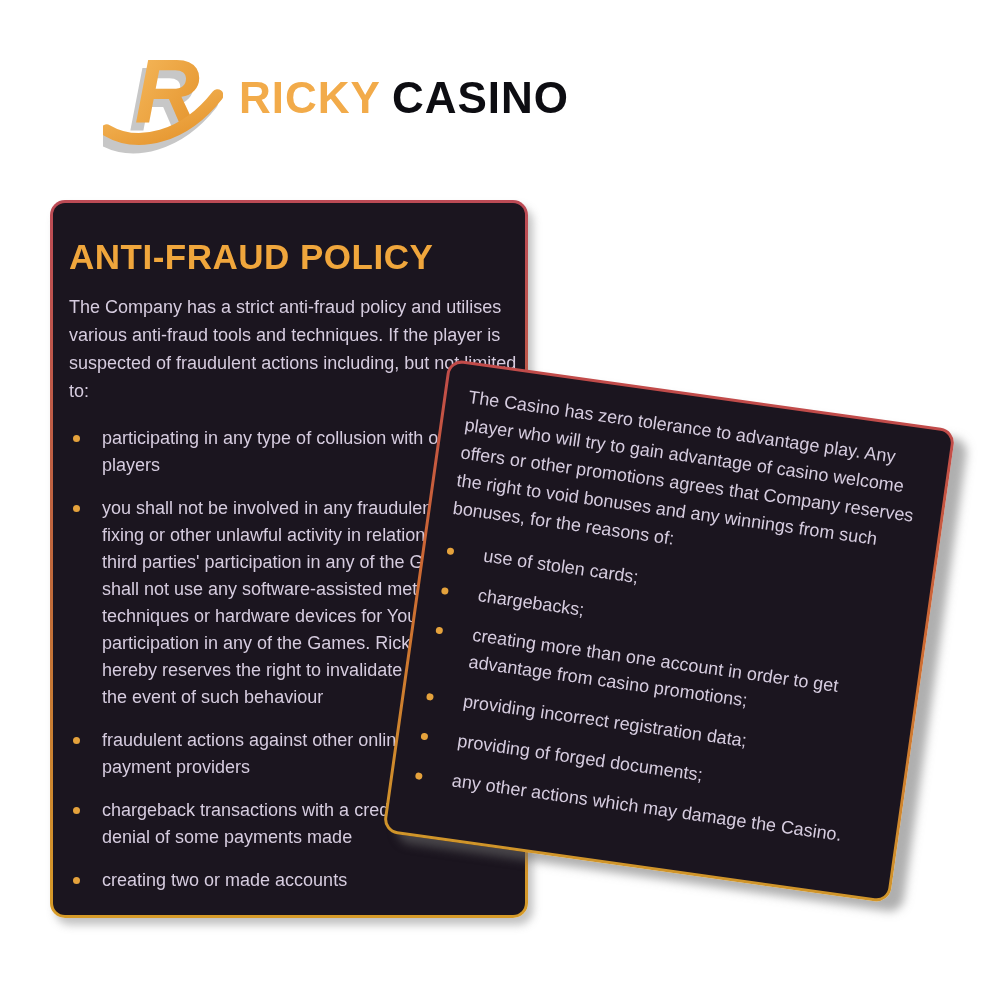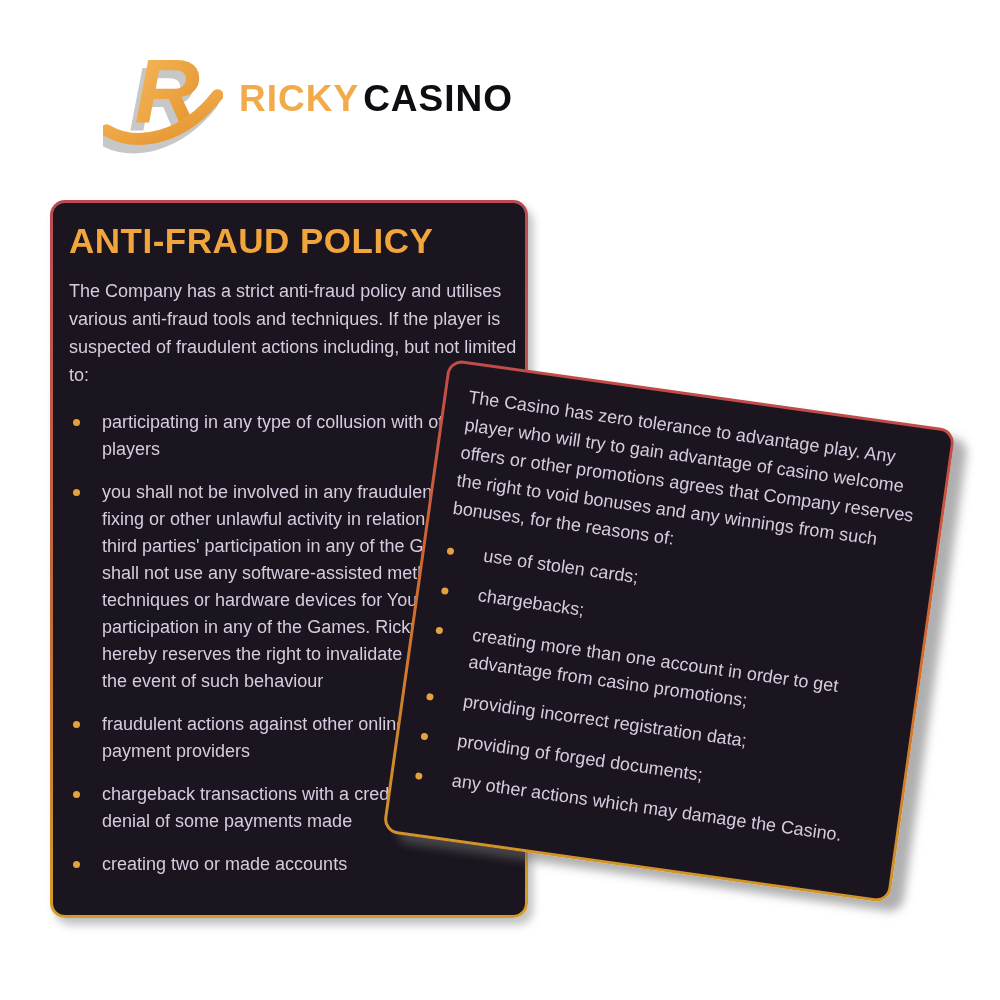--- a/index.html
+++ b/index.html
@@ -17,7 +17,7 @@
   
   .logo{position:absolute;left:103px;top:42px;display:flex;align-items:center;gap:16px;z-index:1;}
   .logo-icon{width:120px;height:112px;display:block;}
-  .logo-word{font-size:37px;font-weight:700;letter-spacing:1px;line-height:1;
+  .logo-word{font-size:44px;font-weight:700;letter-spacing:1px;line-height:1;
     display:flex;align-items:center;}
   .logo-word .ricky{color:#F2AB4A;}
   .logo-word .casino{color:var(--brand-dark);margin-left:4px;}

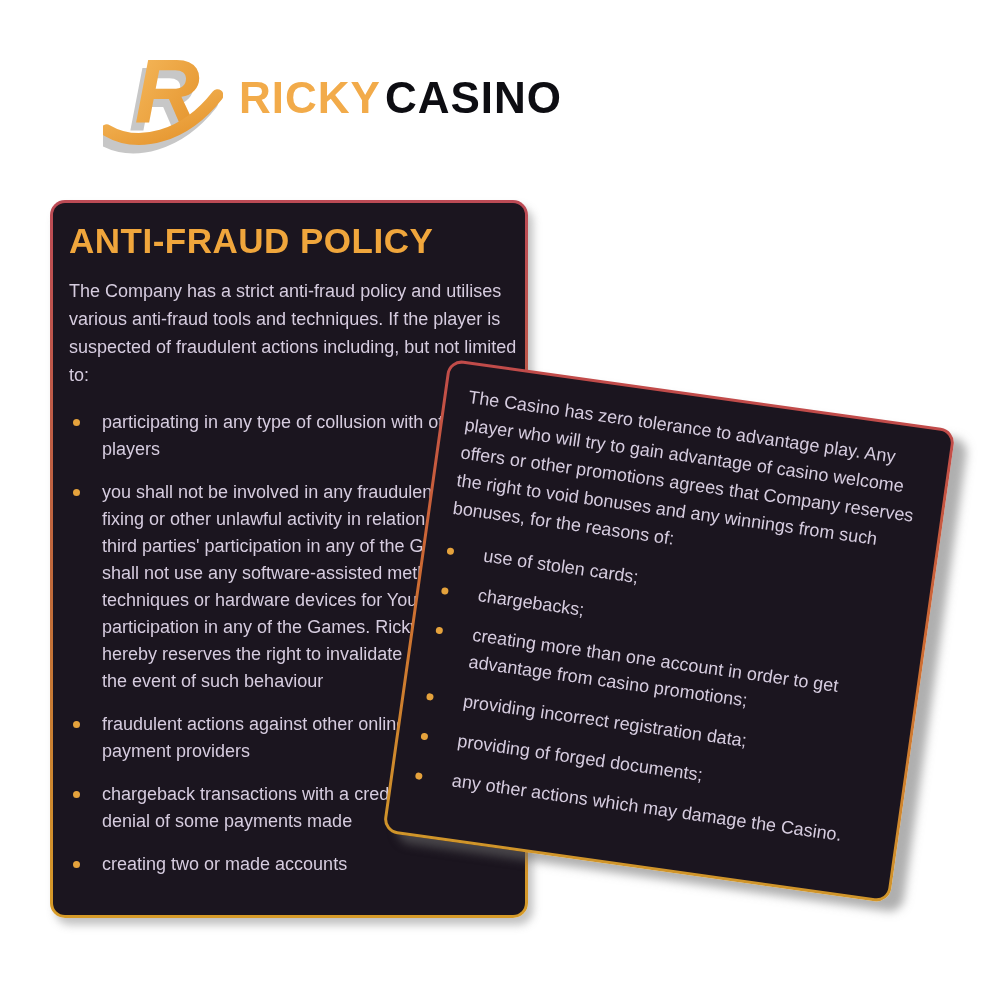--- a/index.html
+++ b/index.html
@@ -20,7 +20,7 @@
   .logo-word{font-size:44px;font-weight:700;letter-spacing:1px;line-height:1;
     display:flex;align-items:center;}
   .logo-word .ricky{color:#F2AB4A;}
-  .logo-word .casino{color:var(--brand-dark);margin-left:4px;}
+  .logo-word .casino{color:var(--brand-dark);margin-left:11px;}
 
   
   .card-frame{padding:3px;border-radius:15px;}

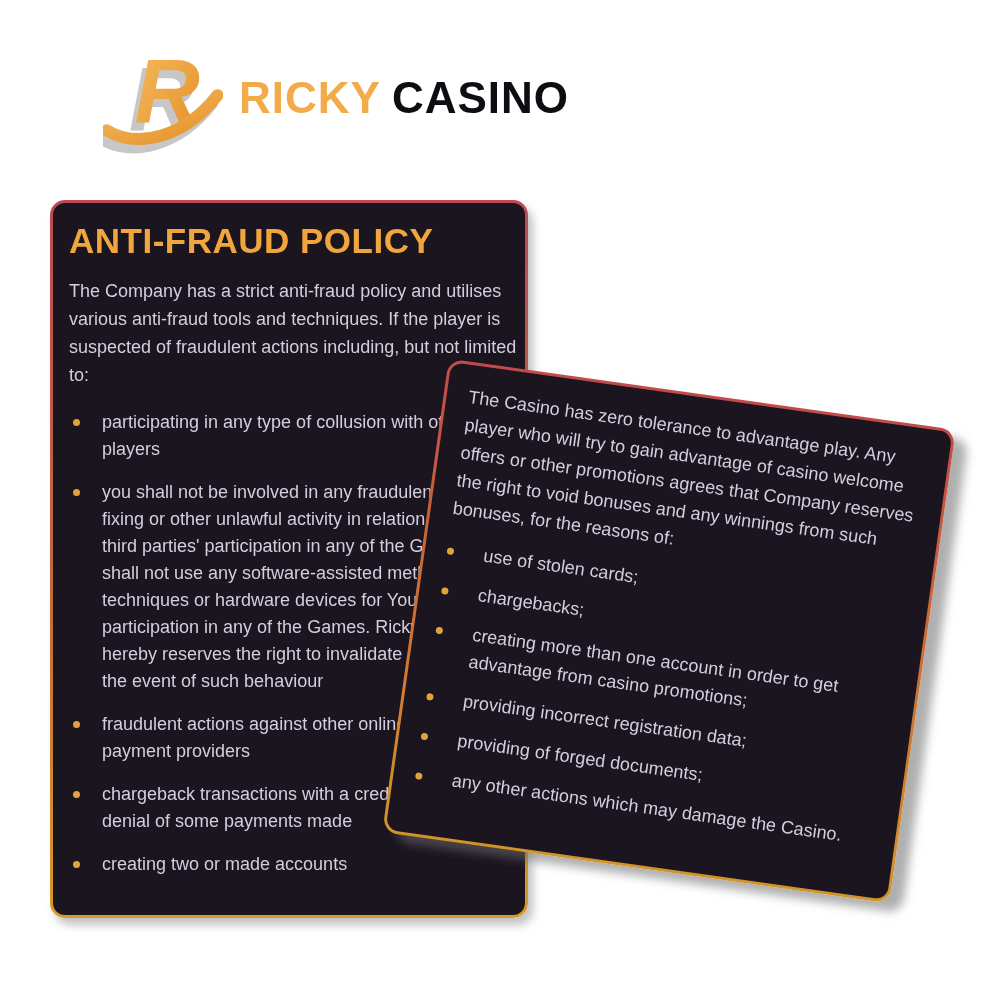--- a/index.html
+++ b/index.html
@@ -31,7 +31,7 @@
     background:linear-gradient(180deg,#BC4A55 0%,#C06A3A 55%,#D69B28 100%);
     box-shadow:5px 7px 8px rgba(120,120,120,0.45);
   }
-  .policy-inner{padding:14px 16px 18px 16px;}
+  .policy-inner{padding:30px 16px 18px 16px;}
   .policy-title{color:var(--accent);font-size:35px;font-weight:700;letter-spacing:0.5px;
     line-height:1.25;margin-top:2px;}
   .body-text{color:var(--text);font-size:18px;line-height:28px;font-weight:400;}

